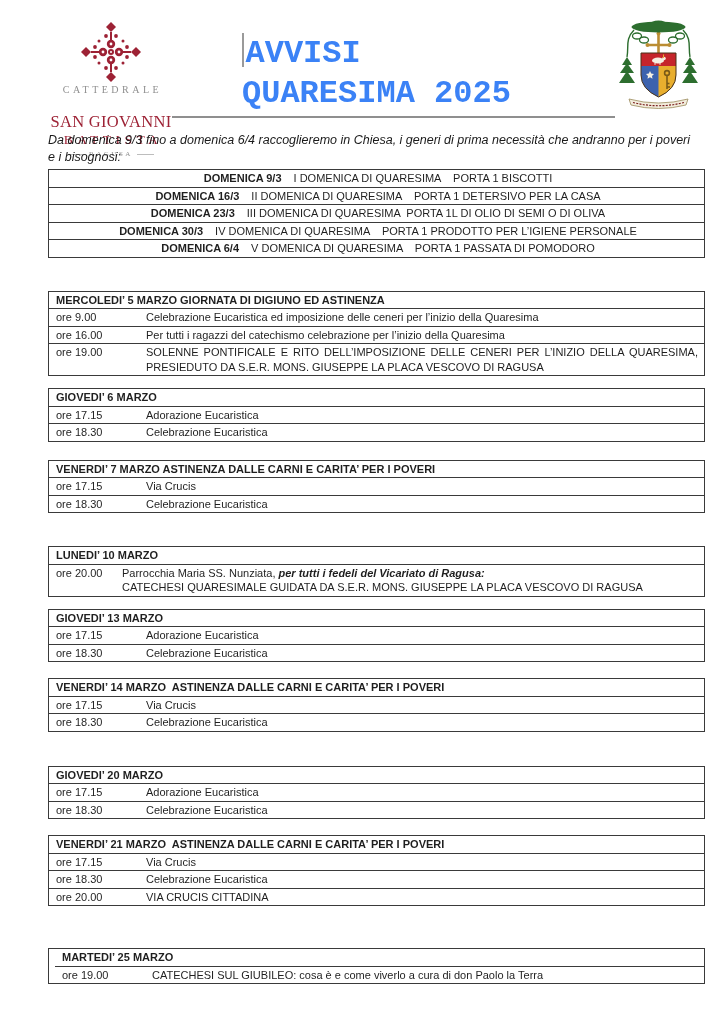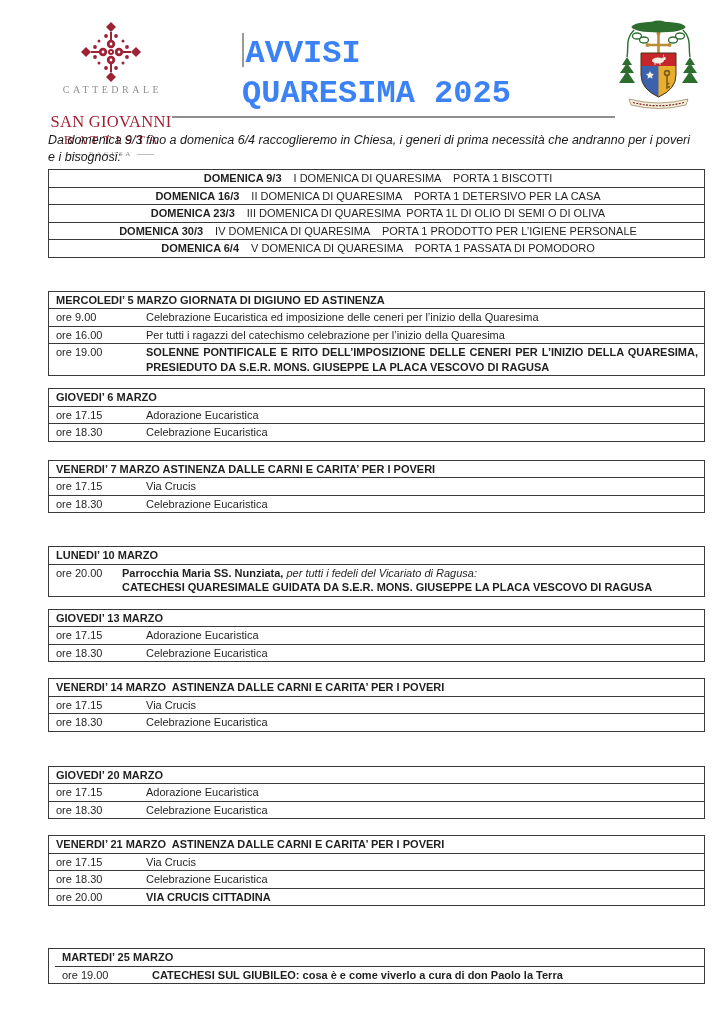--- a/index.html
+++ b/index.html
@@ -44,7 +44,7 @@
   .sdesc { flex:1; padding:1px 6px 1px 0; line-height:14.5px; }
   .sdesc.justify { text-align:justify; }
   .seg.normal { font-weight:400; }
-  .seg.bold { font-weight:700; }
+  .seg.bold { font-weight:400; }
   .seg.bold-italic { font-weight:400; font-style:italic; }
 </style>
 </head>

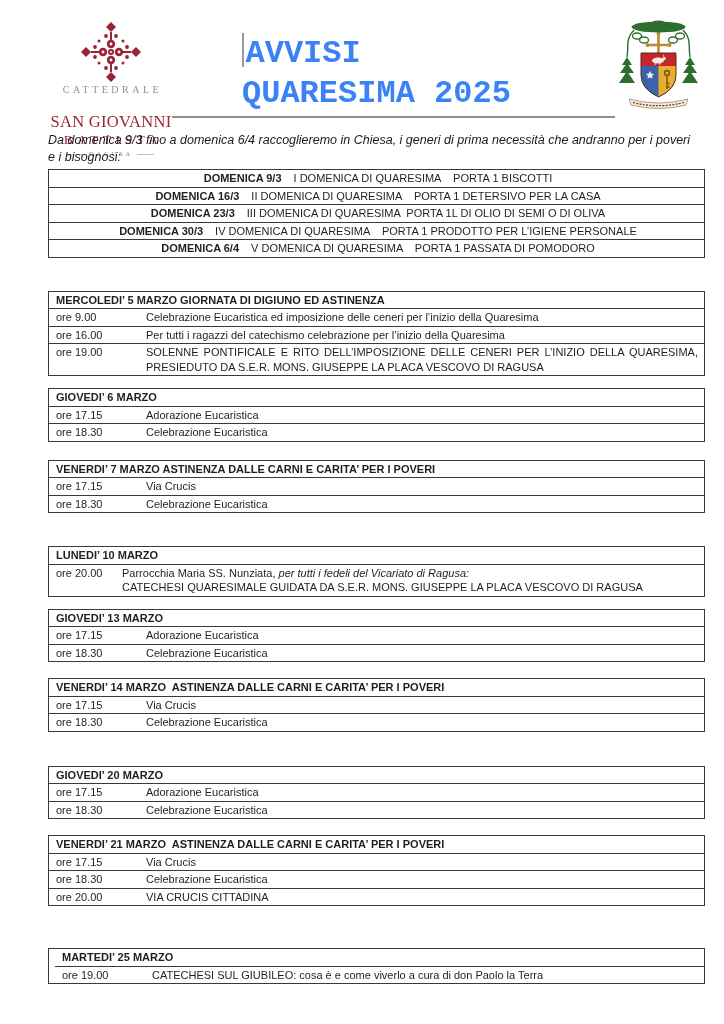--- a/index.html
+++ b/index.html
@@ -45,7 +45,7 @@
   .sdesc.justify { text-align:justify; }
   .seg.normal { font-weight:400; }
   .seg.bold { font-weight:400; }
-  .seg.bold-italic { font-weight:400; font-style:italic; }
+  .seg.bold-italic { font-weight:700; font-style:italic; }
 </style>
 </head>
 <body>

